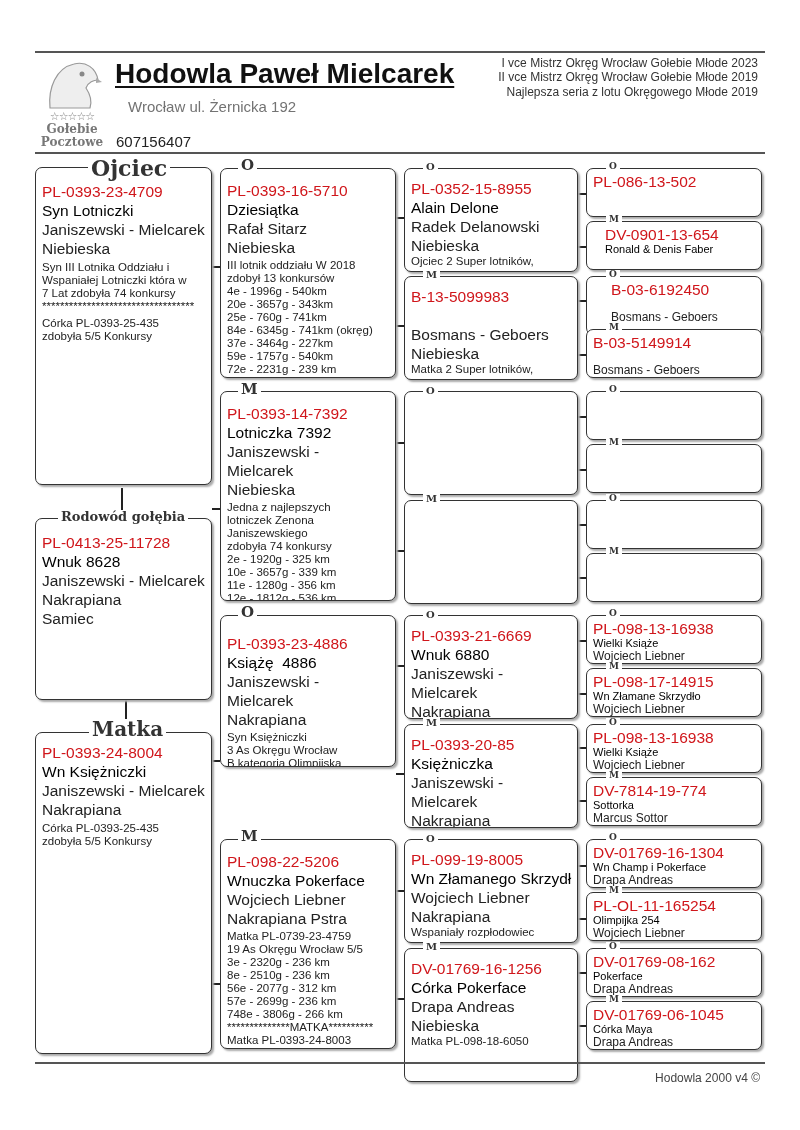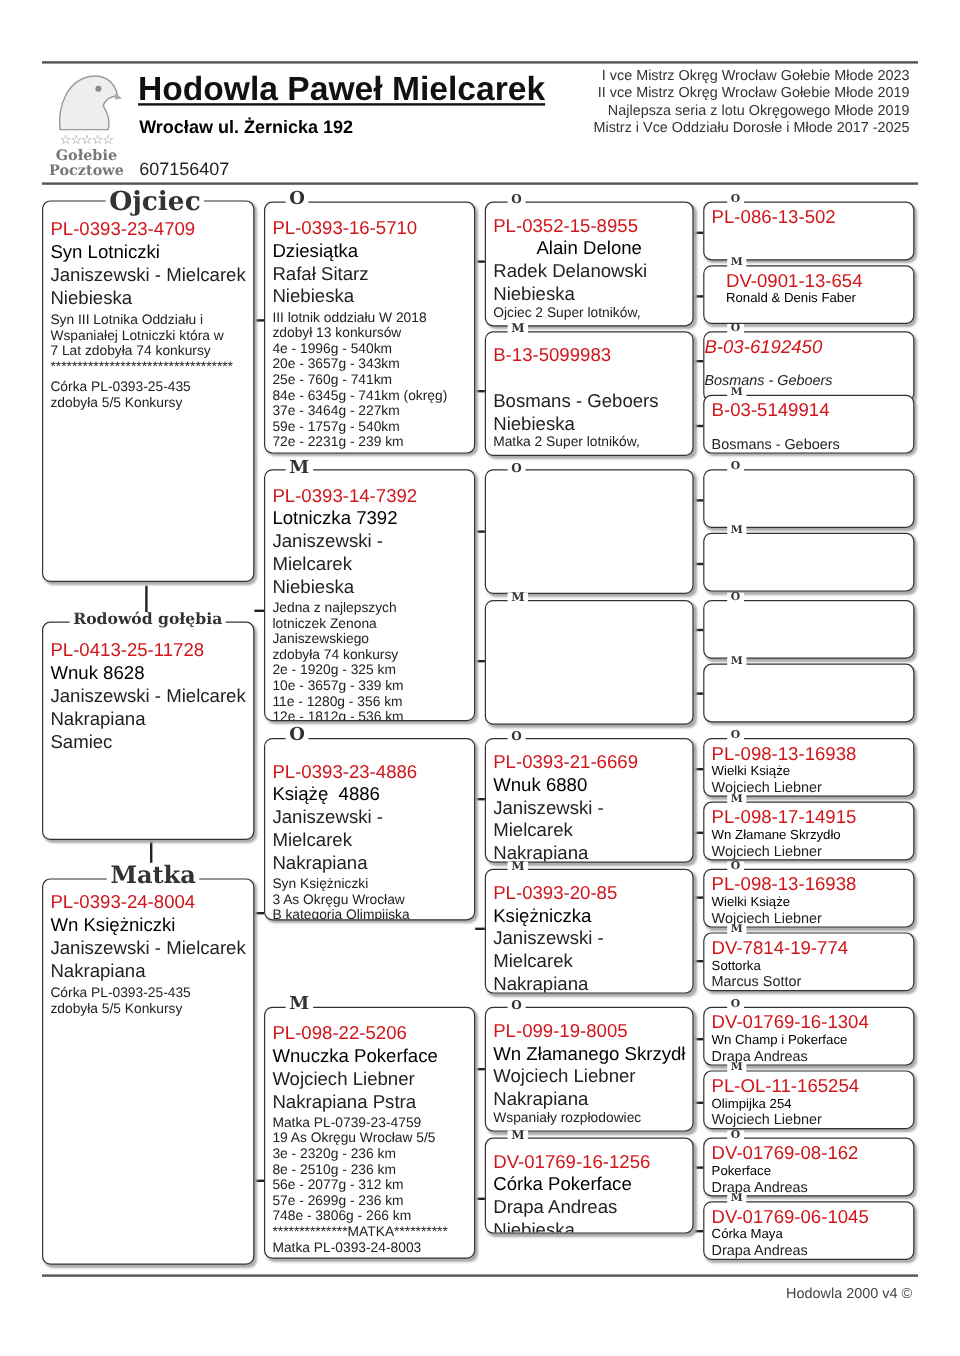--- a/index.html
+++ b/index.html
@@ -13,7 +13,7 @@
   .logo .l1 { top: 64px; }
   .logo .l2 { top: 77px; }
   .title { position: absolute; left: 115px; top: 58px; font-size: 28px; font-weight: bold; color: #111; text-decoration: underline; text-decoration-thickness: 2px; text-underline-offset: 3px; }
-  .addr { position: absolute; left: 116px; top: 98px; font-size: 15px; color: #000000; font-weight: bold; }
+  .addr { position: absolute; left: 128px; top: 98px; font-size: 15px; color: #737373; }
   .phone { position: absolute; left: 116px; top: 133px; font-size: 15px; color: #222; }
   .titles { position: absolute; right: 42px; top: 56px; text-align: right; font-size: 12px; line-height: 14.3px; color: #333; }
   .box { position: absolute; border: 1.5px solid #333; border-radius: 7px; background: #fff; box-shadow: 2px 2px 2px #aaa; padding: 2px 6px; overflow: hidden; }

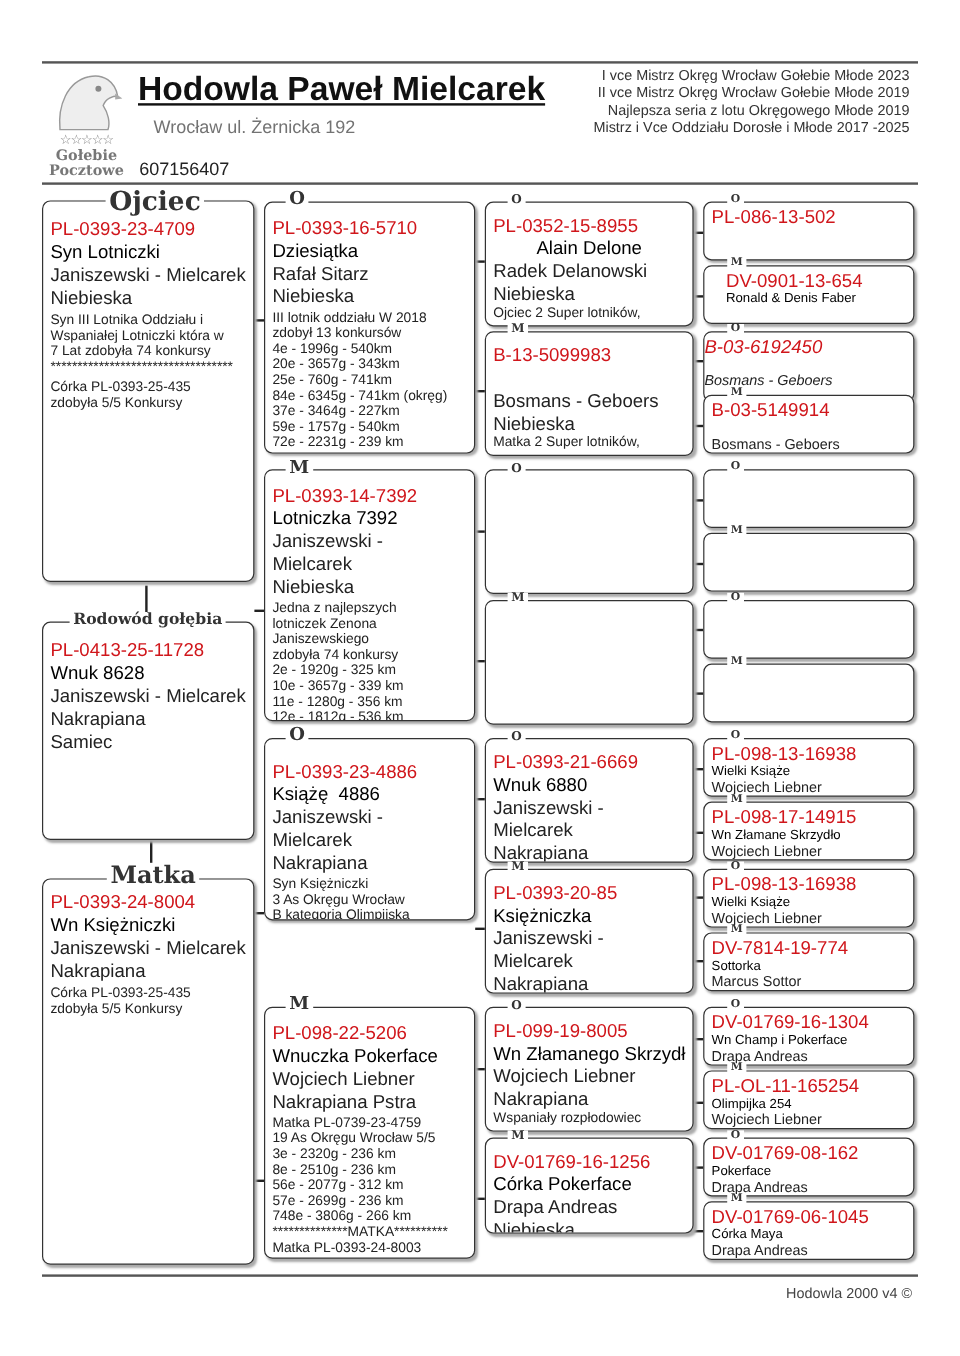--- a/index.html
+++ b/index.html
@@ -52,7 +52,6 @@
   <span class="bk">I vce Mistrz Okręg Wrocław Gołebie Młode 2023</span>
   <span class="bk">II vce Mistrz Okręg Wrocław Gołebie Młode 2019</span>
   <span class="bk">Najlepsza seria z lotu Okręgowego Młode 2019</span>
-  <span class="bk">Mistrz i Vce Oddziału Dorosłe i Młode  2017 -2025</span>
 </div>
 
 <div class="ln" style="left:121px;top:488px;width:2px;height:22px;"></div>

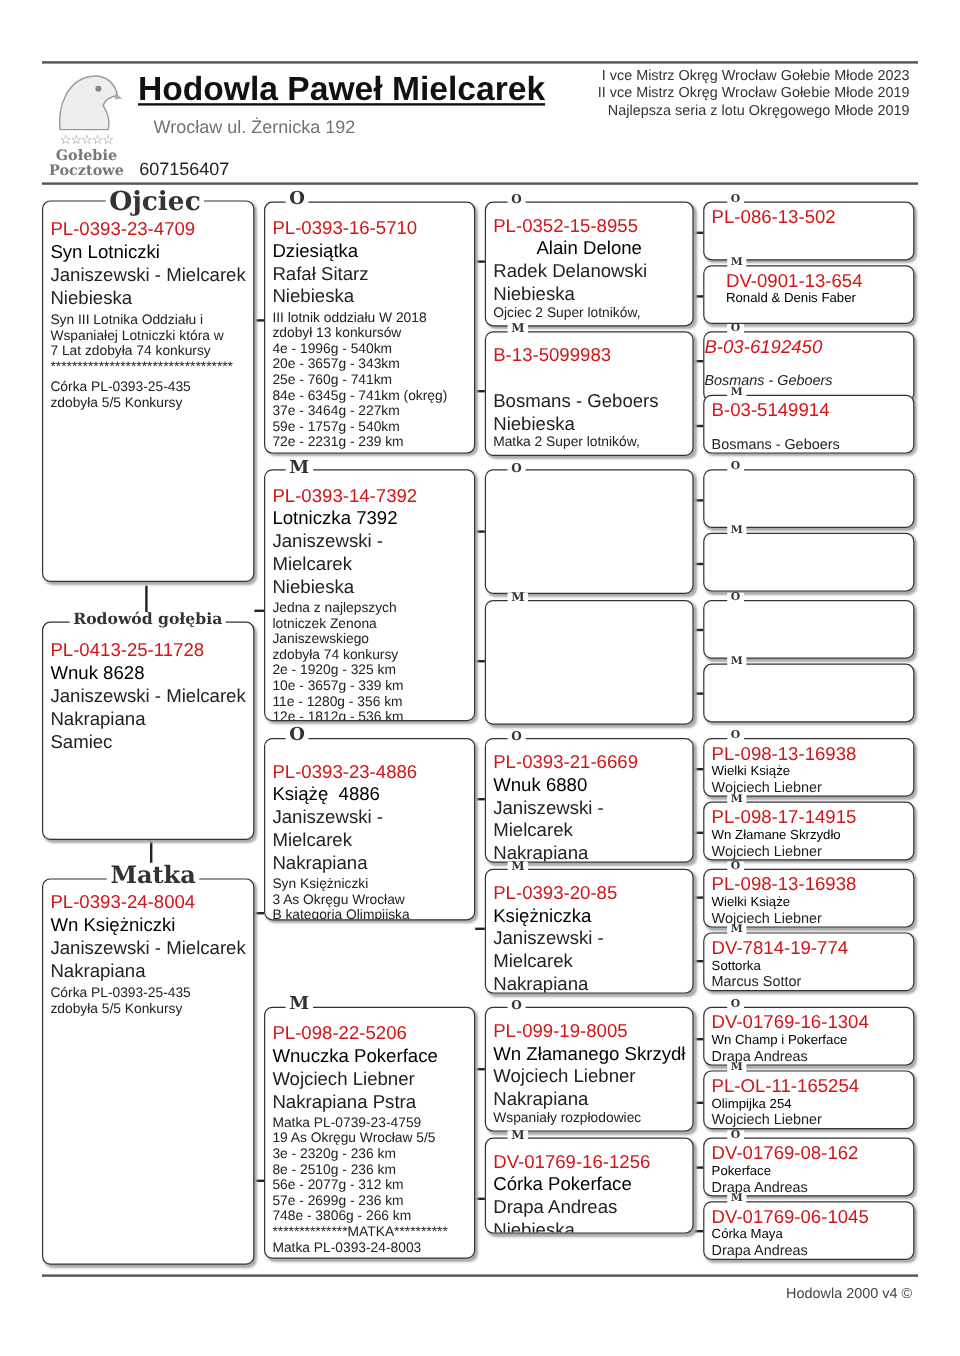--- a/index.html
+++ b/index.html
@@ -200,7 +200,7 @@
 
 <div class="box" style="left:404px;top:168px;width:174px;height:104px;padding-top:10px;">
   <div class="ring t15">PL-0352-15-8955</div>
-  <div class="nm t15" style="min-height:19px;text-align:center;">Alain Delone</div>
+  <div class="nm t15" style="min-height:19px;">Alain Delone</div>
   <div class="t15">Radek Delanowski</div>
   <div class="t15">Niebieska</div>
   <div class="t12">Ojciec 2 Super lotników,</div>

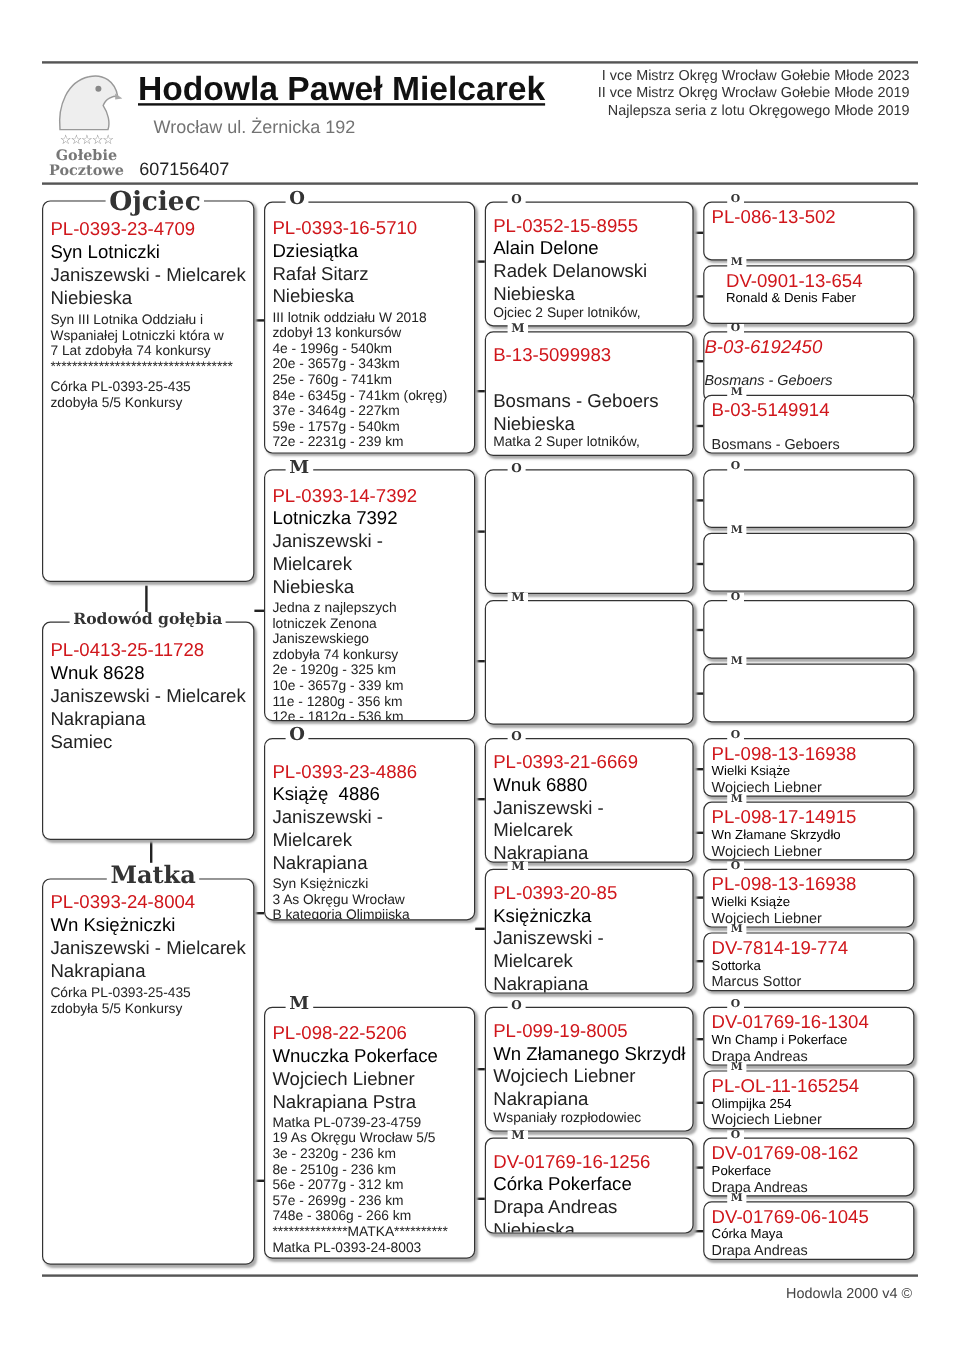--- a/index.html
+++ b/index.html
@@ -275,7 +275,7 @@
       <div class="t12" style="font-size: 12px;"></div>
     </div>
     <div class="lbl" style="left: 606px; top: 215px; font-size: 9px;">M</div>
-    <div class="box" style="left: 586px; top: 276px; width: 176px; height: 59px; padding: 4px 0 0px; font-style: italic;">
+    <div class="box" style="left: 586px; top: 276px; width: 176px; height: 59px; padding: 4px 24px 0px;">
       <div class="ring t15" style="line-height: 17px;">B-03-6192450</div>
       <div class="nm t11" style="min-height: 13px;"></div>
       <div class="t12" style="font-size: 12px;">Bosmans - Geboers</div>

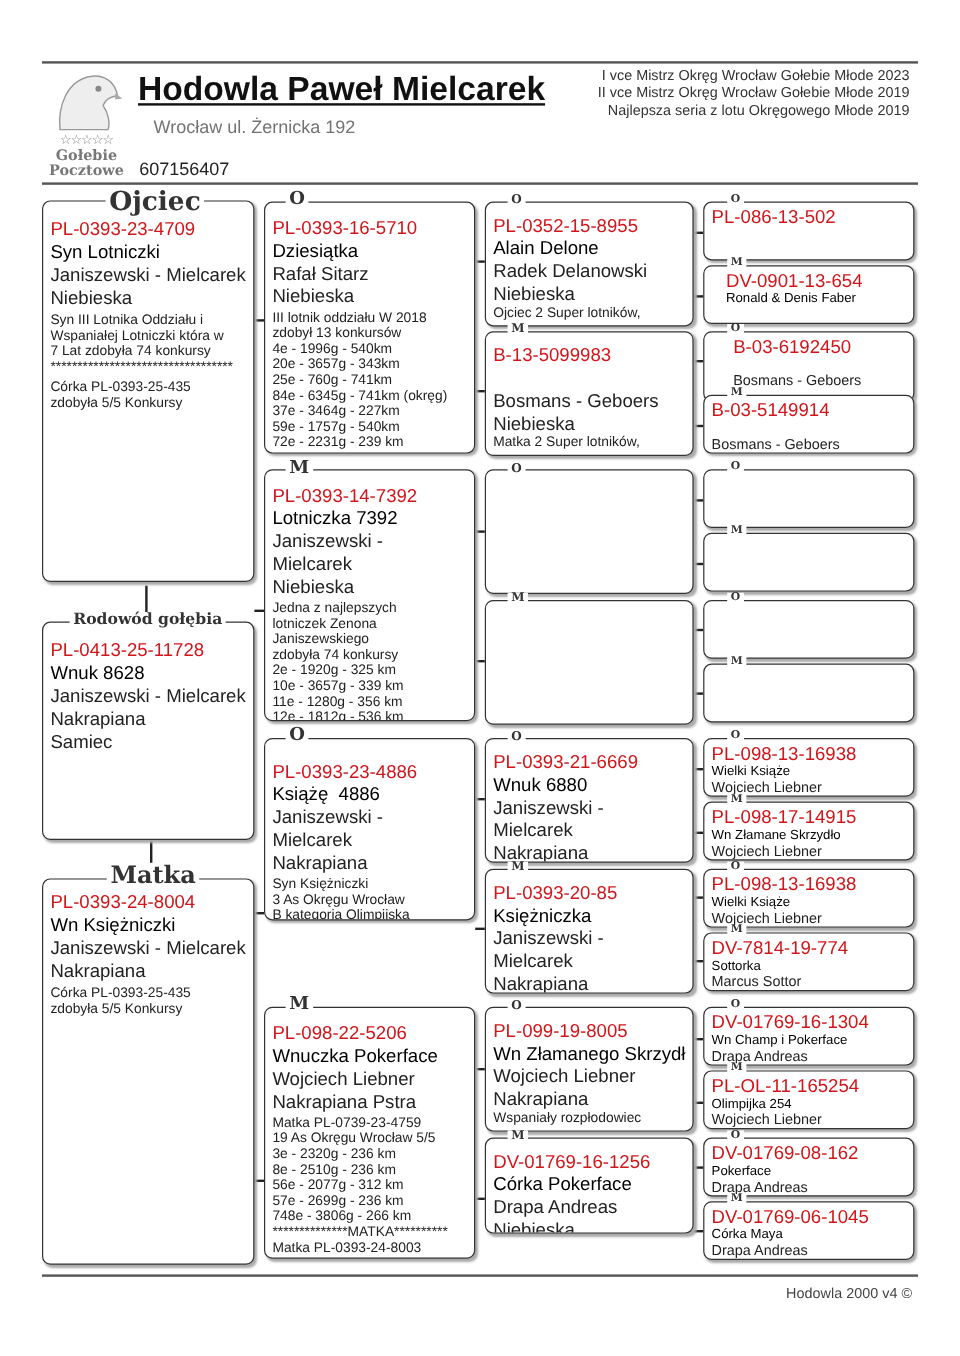--- a/index.html
+++ b/index.html
@@ -253,7 +253,7 @@
 </div>
 <div class="lbl" style="left:423px;top:834px;font-size:10px;">O</div>
 
-<div class="box" style="left:404px;top:948px;width:174px;height:80px;padding-top:10px;">
+<div class="box" style="left:404px;top:948px;width:174px;height:134px;padding-top:10px;">
   <div class="ring t15">DV-01769-16-1256</div>
   <div class="nm t15">Córka Pokerface</div>
   <div class="t15">Drapa Andreas</div>

